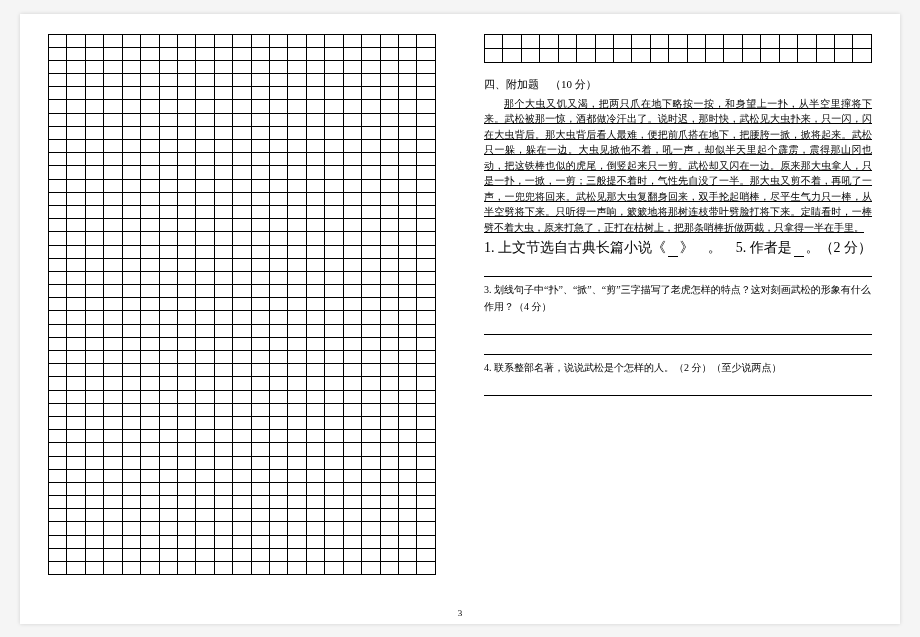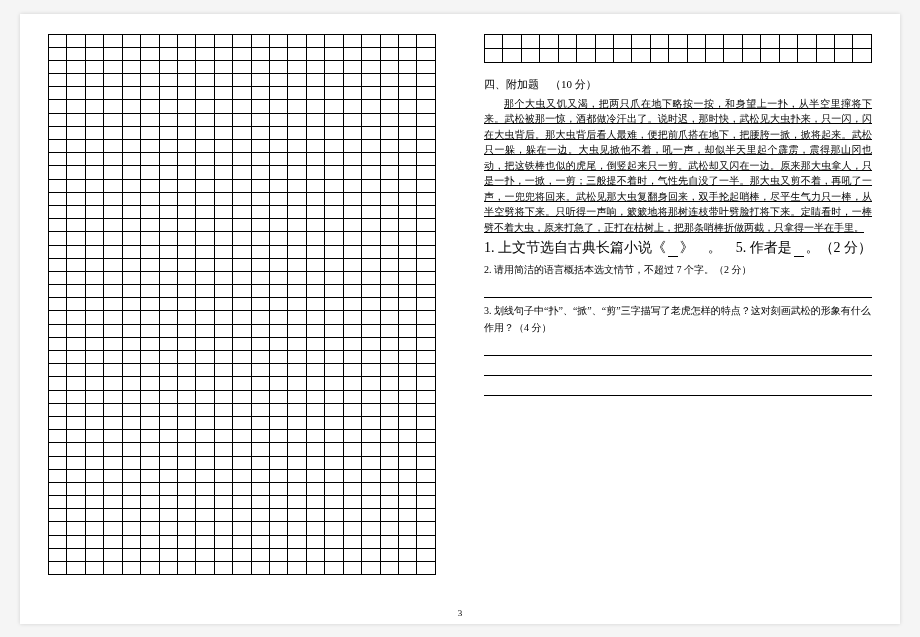--- a/index.html
+++ b/index.html
@@ -1107,7 +1107,6 @@
       <span class="tail">。（2 分）</span>
     </div>
 
-    <div class="question">2. 请用简洁的语言概括本选文情节，不超过 7  个字。（2 分）</div>
     <div class="ans-line"></div>
 
     <div class="question">3. 划线句子中“扑”、“掀”、“剪”三字描写了老虎怎样的特点？这对刻画武松的形象有什么作用？（4 分）</div>

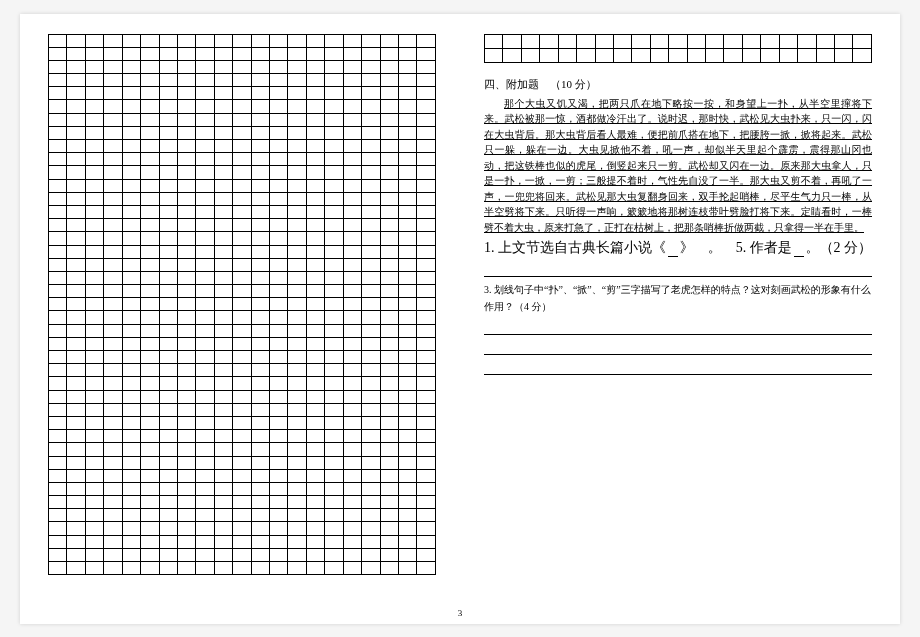--- a/index.html
+++ b/index.html
@@ -1113,6 +1113,7 @@
     <div class="ans-line"></div>
     <div class="ans-line"></div>
 
+    <div class="question">4. 联系整部名著，说说武松是个怎样的人。（2 分）（至少说两点）</div>
     <div class="ans-line"></div>
 
   </div>

